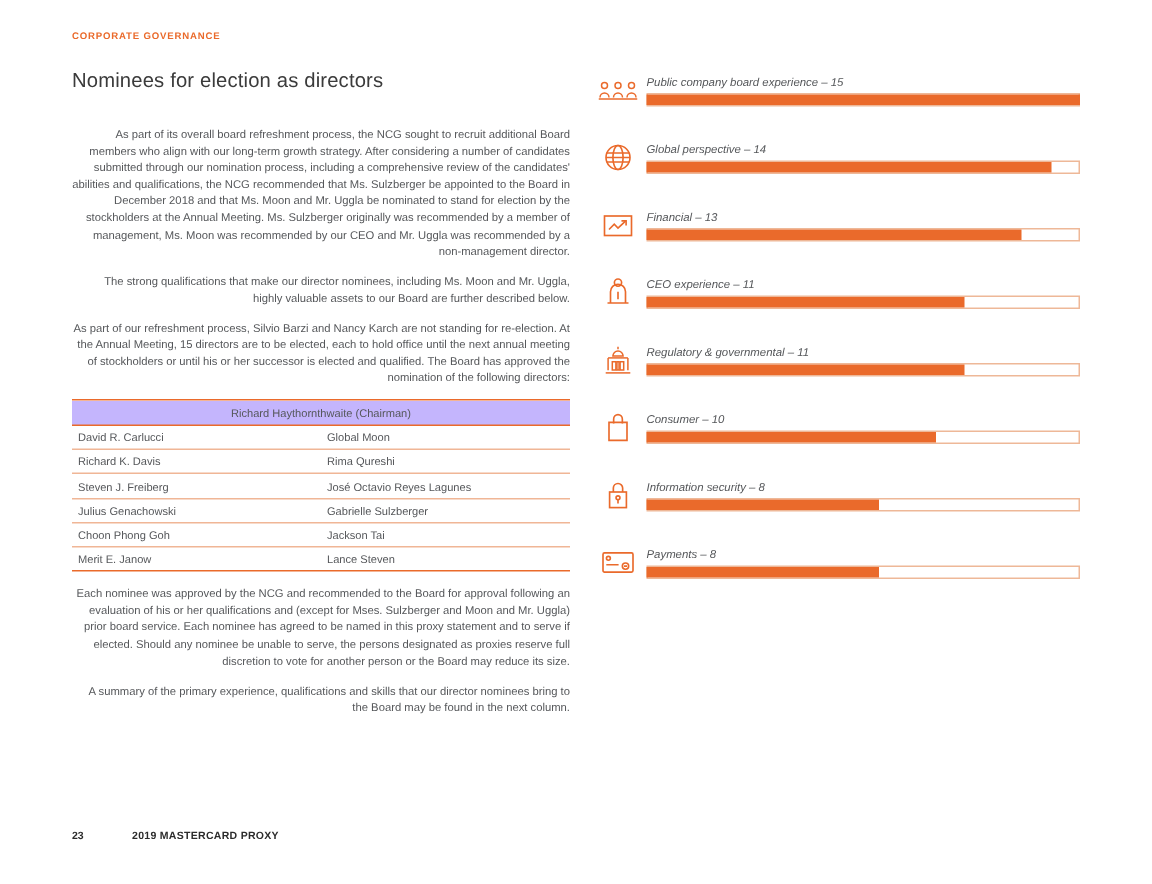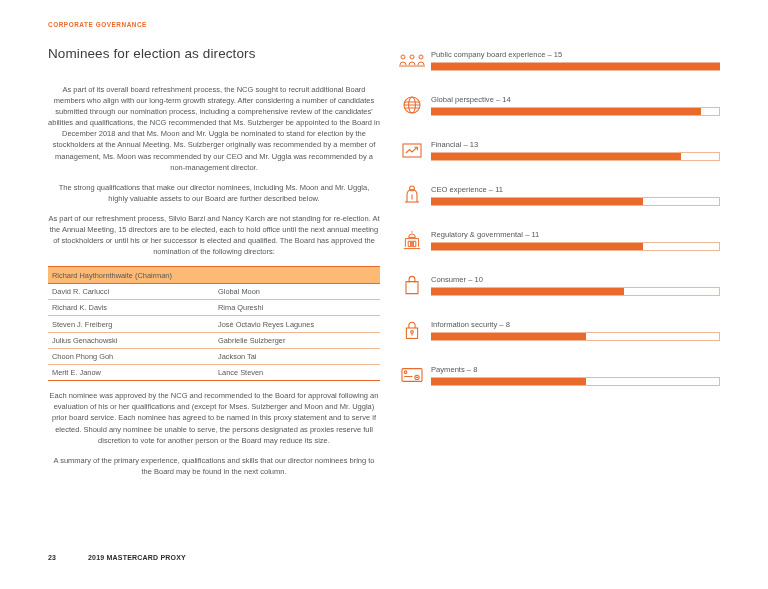--- a/index.html
+++ b/index.html
@@ -98,6 +98,7 @@
   
   .skill-list {
     display: block;
+    font-style: italic;
   }
   .skill-row {
     position: relative;

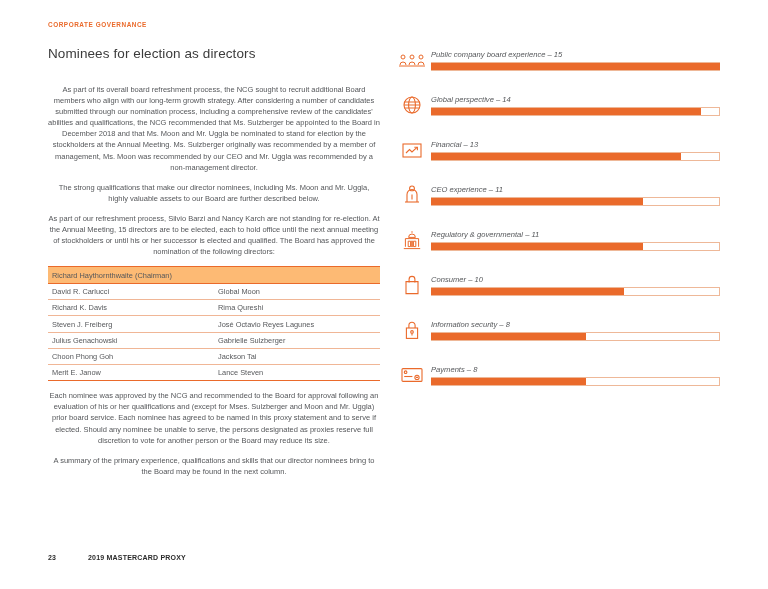--- a/index.html
+++ b/index.html
@@ -60,7 +60,7 @@
     line-height: 11.1px;
     margin: 0 0 9px 0;
     color: #55575a;
-    text-align: center;
+    text-align: right;
   }
   p.body:last-child { margin-bottom: 0; }
 

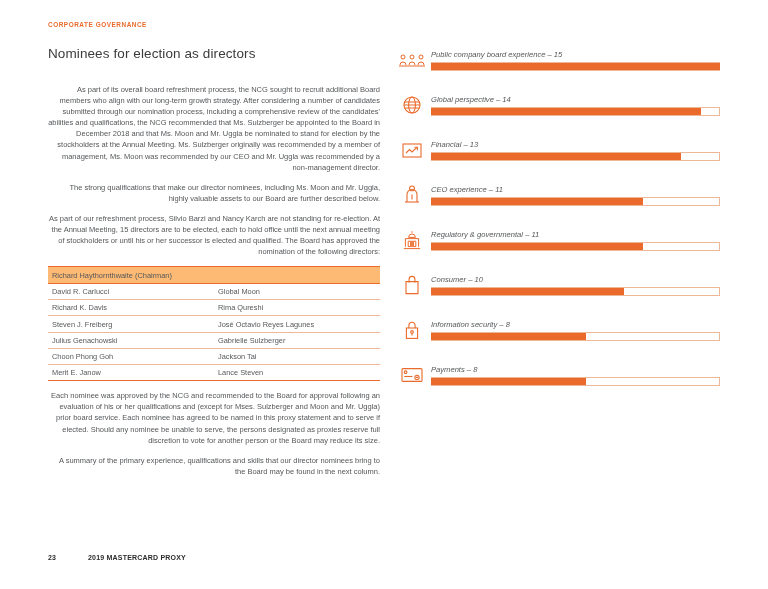--- a/index.html
+++ b/index.html
@@ -83,8 +83,8 @@
     overflow: hidden;
   }
   .nominee-table thead th {
-    text-align: left;
-    background: #fdba74;
+    text-align: center;
+    background: #c4b5fd;
     border-top: 0.9px solid #ea6a2b;
     border-bottom: 0.9px solid #ea6a2b;
     padding: 3.4px 4px;

